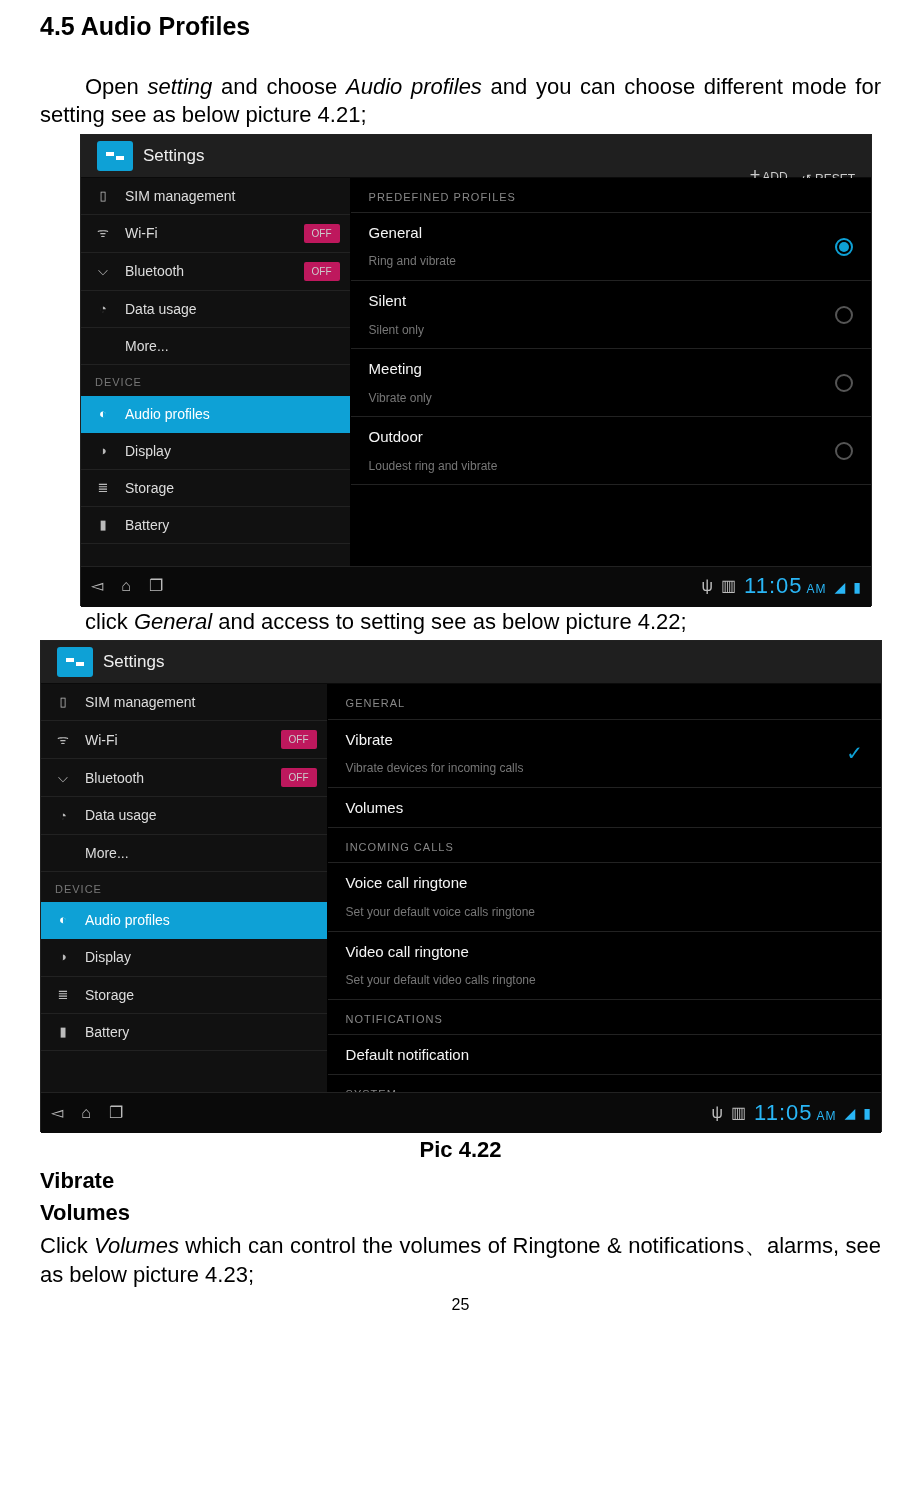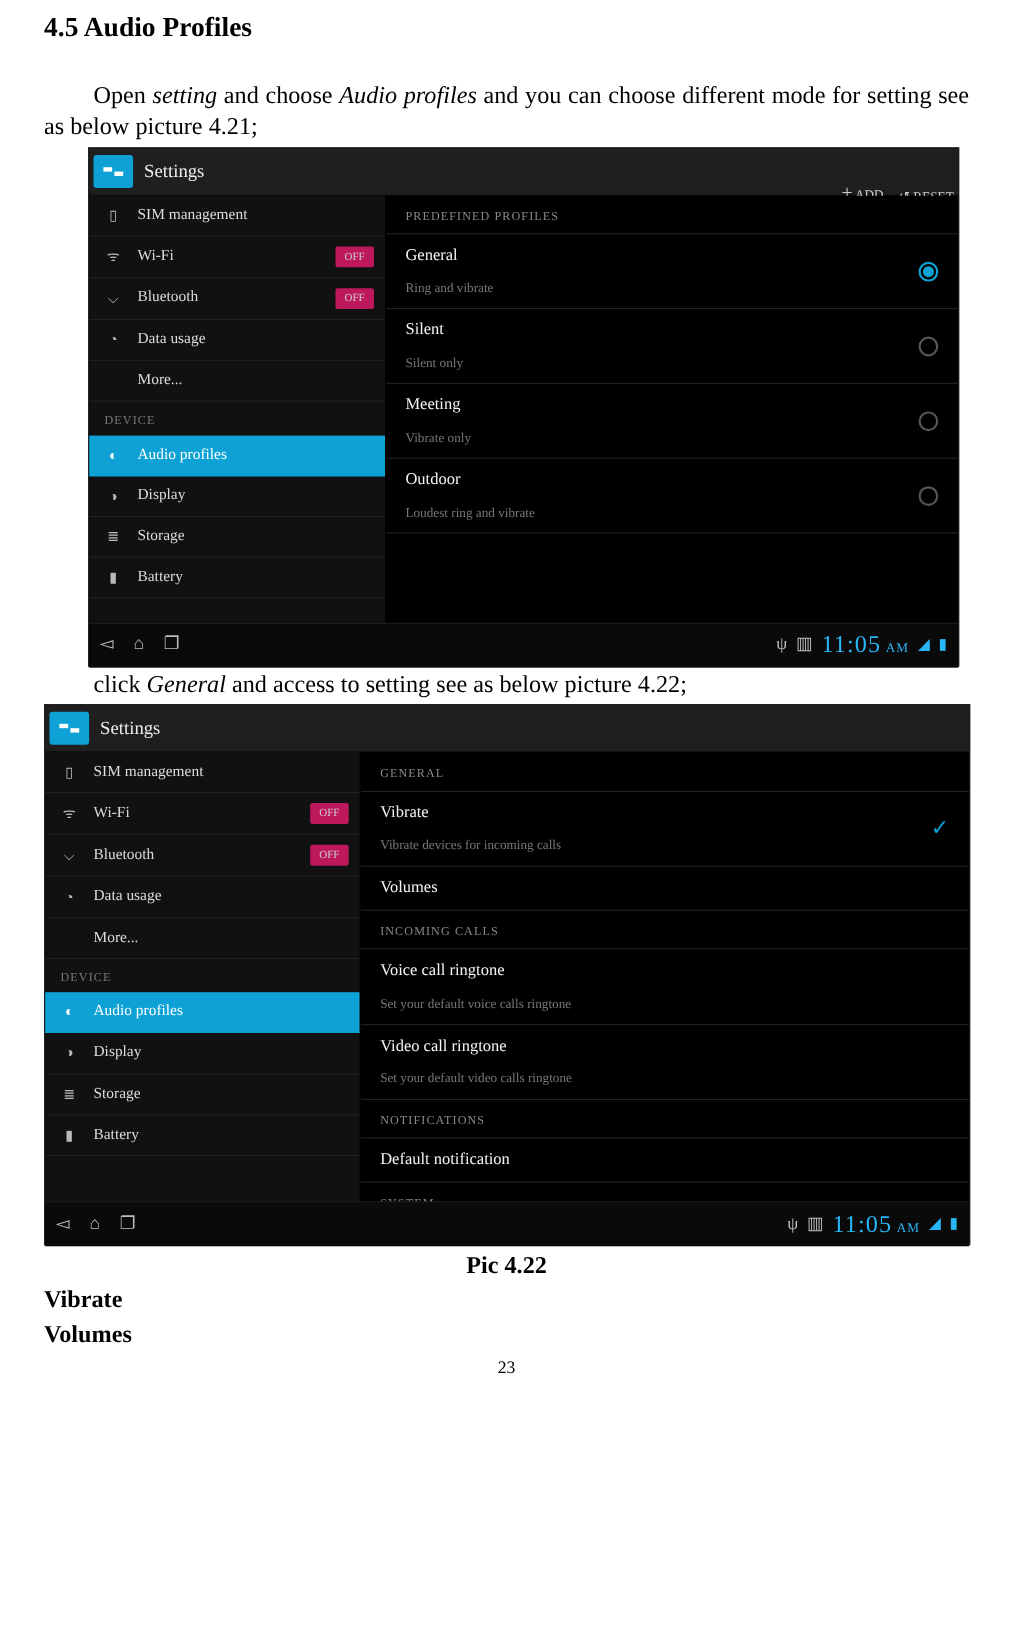--- a/index.html
+++ b/index.html
@@ -14,7 +14,6 @@
   }
   .page {
     padding: 0 40px 20px 40px;
-    font-family: Liberation Serif, serif;
   }
   .section-title {
     font-weight: bold;

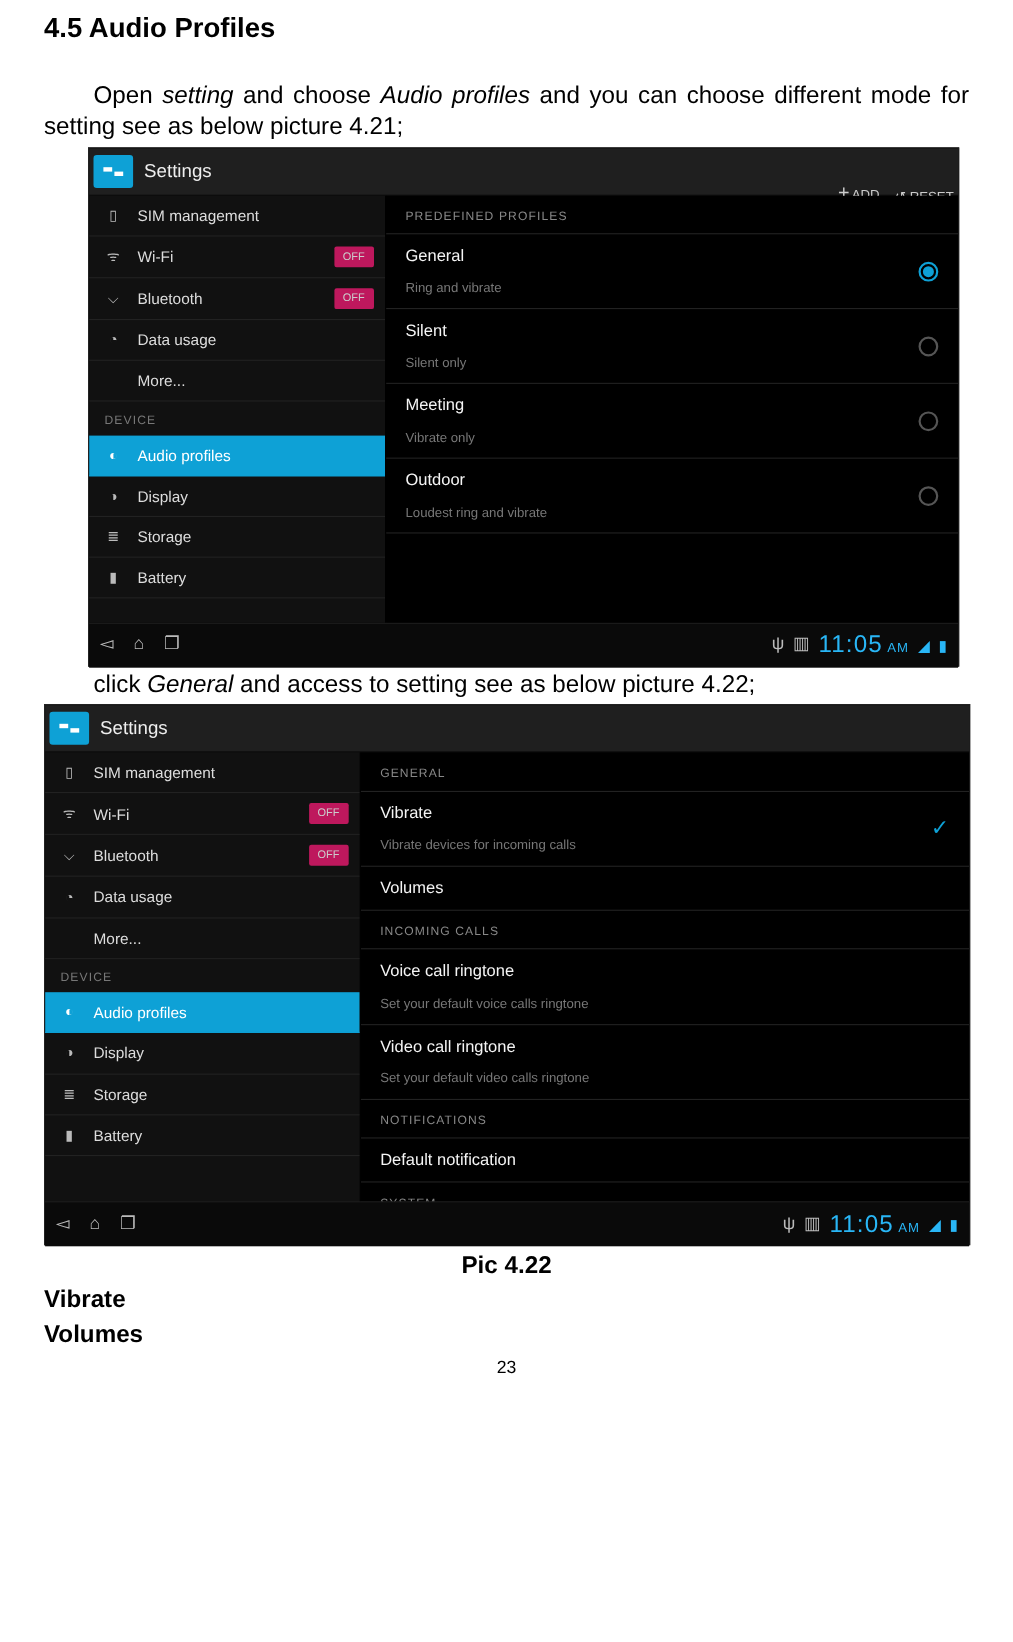--- a/index.html
+++ b/index.html
@@ -59,7 +59,7 @@
     display: flex;
     align-items: center;
     border-bottom: 1px solid #0a0a0a;
-    padding: 0 4px;
+    padding: 0 16px;
   }
   .ss-icon-box {
     width: 36px; height: 30px;

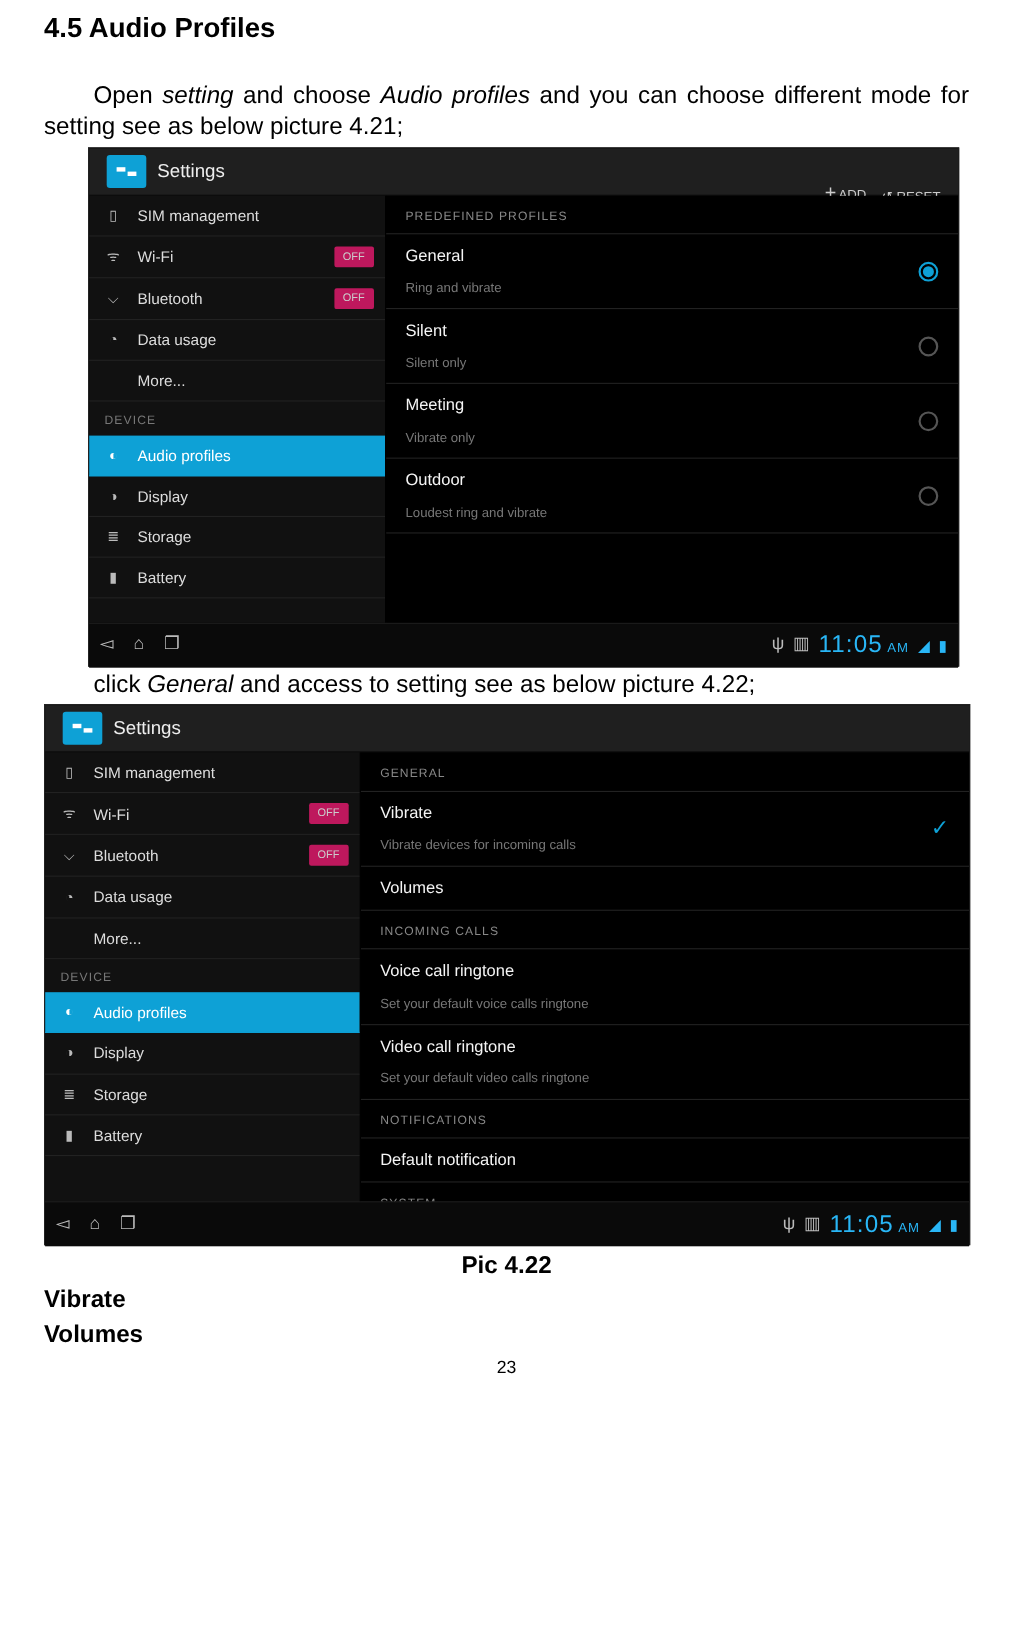--- a/index.html
+++ b/index.html
@@ -402,6 +402,9 @@
   <div class="body-text bold">Vibrate</div>
 
   <div class="body-text bold">Volumes</div>
+  <div class="body-text">
+    <span>Click </span><span class="em">Volumes</span><span> which can control the volumes of  Ringtone &amp; notifications、alarms, see as below picture 4.23;</span>
+  </div>
 
   <div class="page-num">23</div>
 </div>

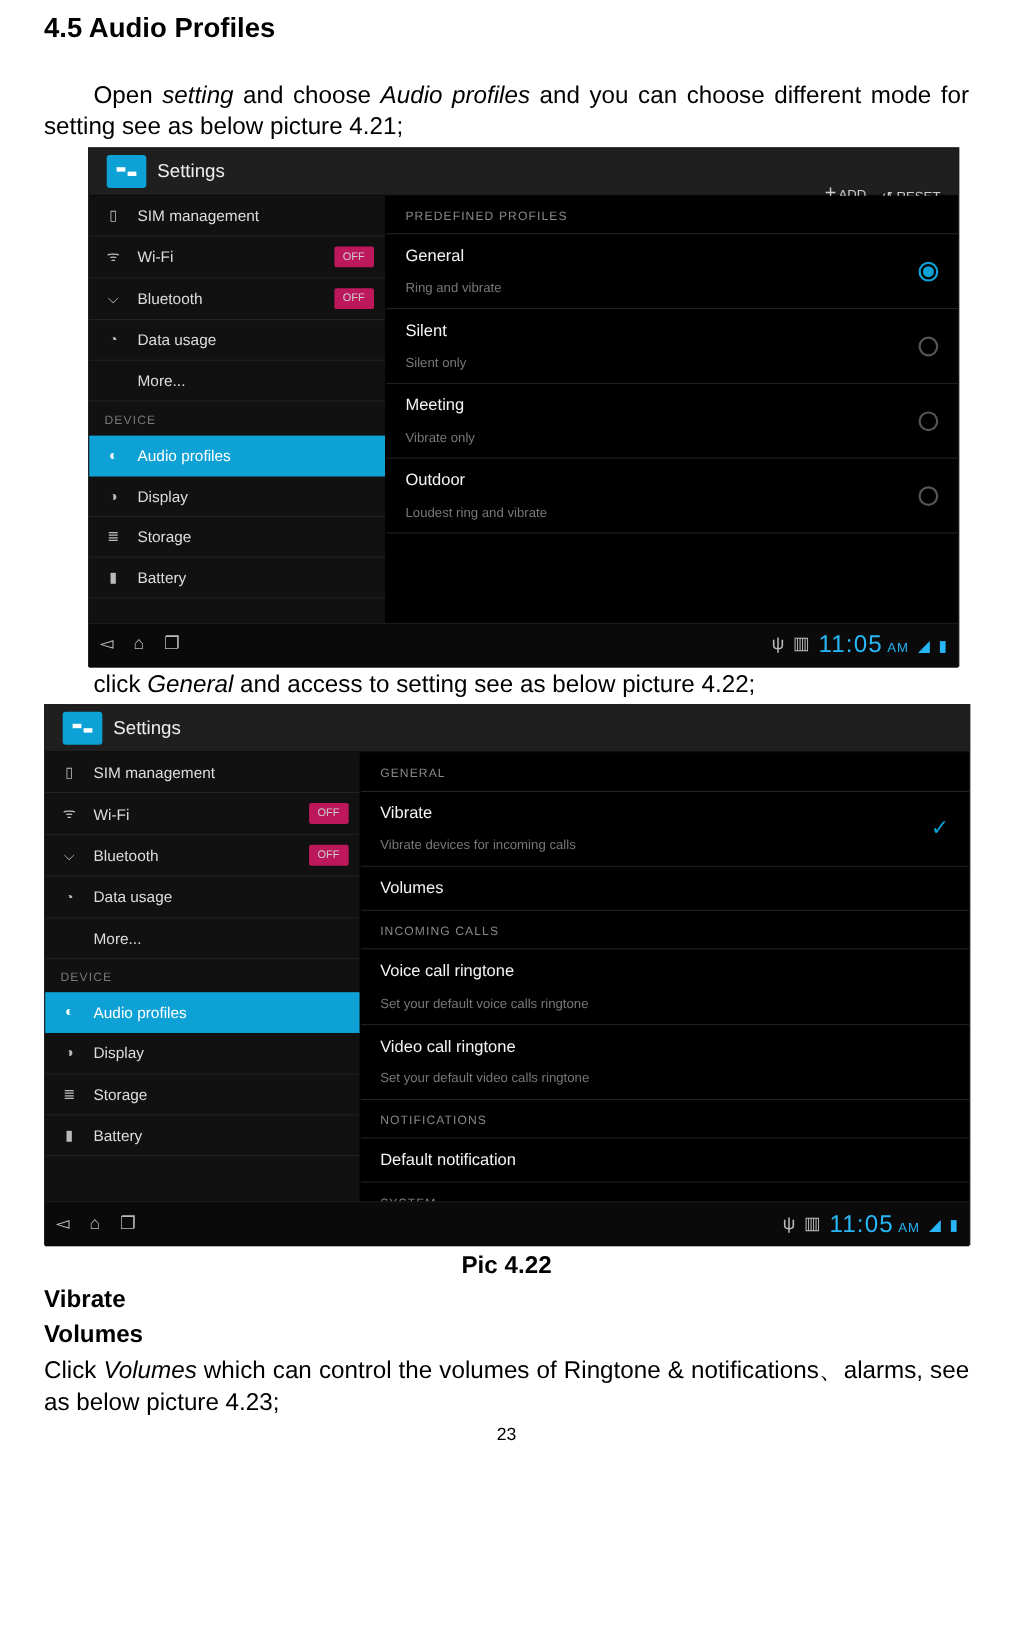--- a/index.html
+++ b/index.html
@@ -406,7 +406,7 @@
     <span>Click </span><span class="em">Volumes</span><span> which can control the volumes of  Ringtone &amp; notifications、alarms, see as below picture 4.23;</span>
   </div>
 
-  <div class="page-num">23</div>
+  <div class="page-num">25</div>
 </div>
 
 </body></html>

